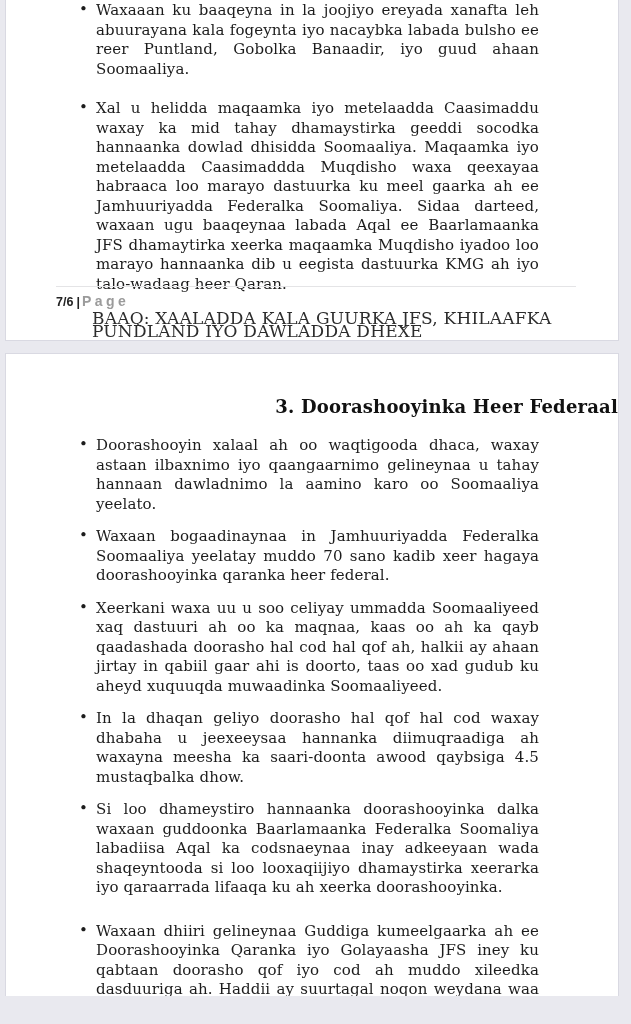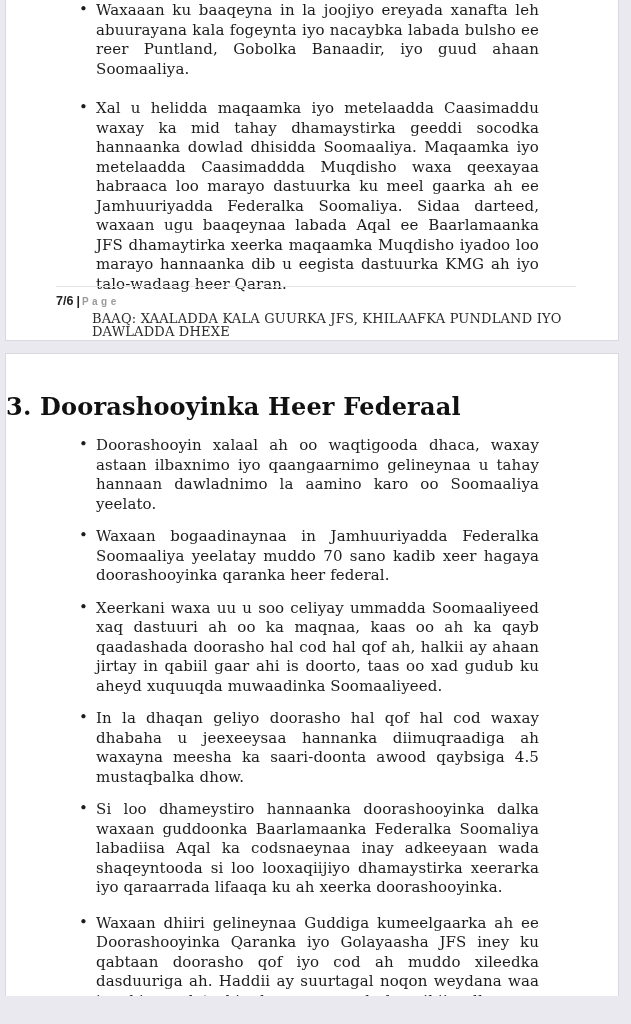--- a/index.html
+++ b/index.html
@@ -90,7 +90,7 @@
   .footer-line1 .plabel {
     color: #9b9b9b;
     font-weight: 600;
-    font-size: 10px;
+    font-size: 14px;
     letter-spacing: 3.5px;
   }
   .footer-line2 {

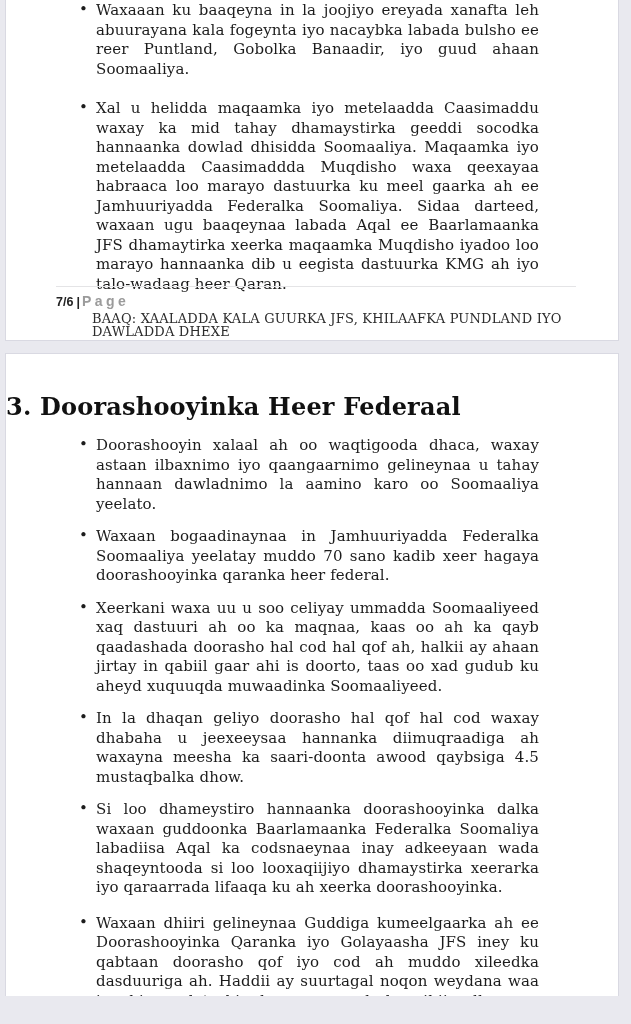--- a/index.html
+++ b/index.html
@@ -96,7 +96,7 @@
   .footer-line2 {
     margin-left: 36px;
     margin-top: 3px;
-    font-size: 13px;
+    font-size: 17px;
     line-height: 13px;
     letter-spacing: 0.2px;
     color: #2c2c2c;

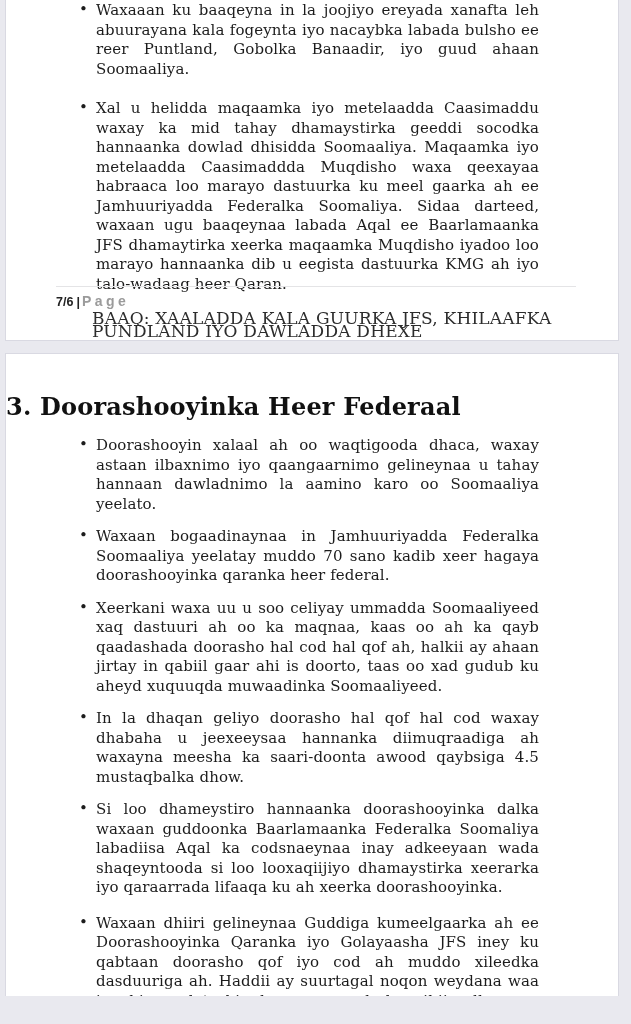--- a/index.html
+++ b/index.html
@@ -57,8 +57,8 @@
 
   .section-heading {
     margin: 0 0 18px 0;
-    text-align: left;
-    font-size: 24px;
+    text-align: right;
+    font-size: 18px;
     font-weight: bold;
     line-height: 22px;
     letter-spacing: 0.2px;

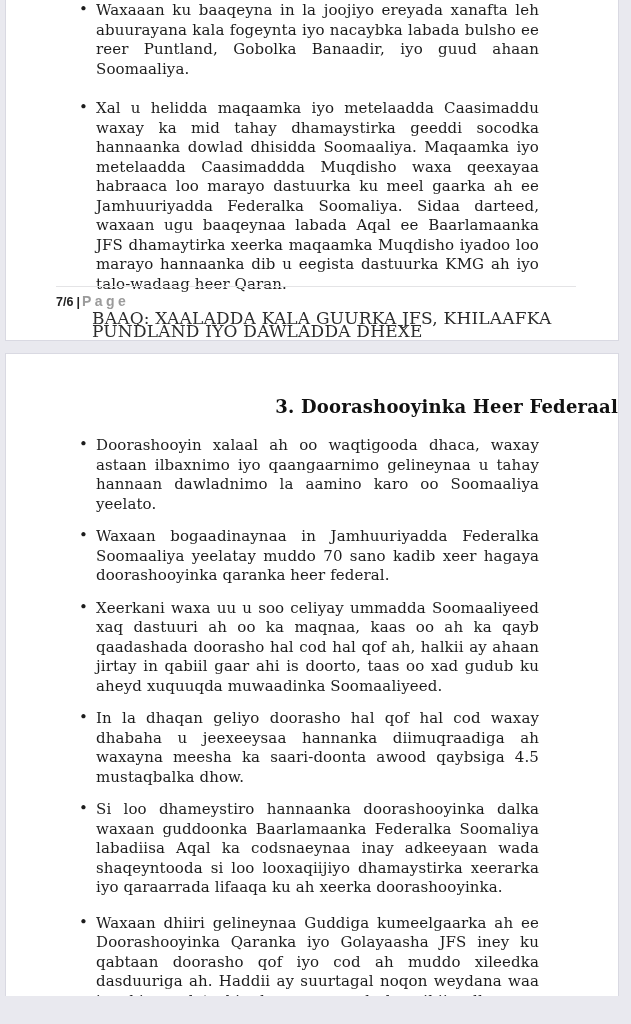--- a/index.html
+++ b/index.html
@@ -66,7 +66,7 @@
   }
   .page-bottom ul.bullets li { margin-bottom: 13px; }
   .page-bottom ul.bullets li:nth-child(4) { }
-  .page-bottom ul.bullets li:nth-child(5) { margin-bottom: 16px; }
+  .page-bottom ul.bullets li:nth-child(5) { margin-bottom: 24px; }
 
   .pagefooter {
     position: absolute;

